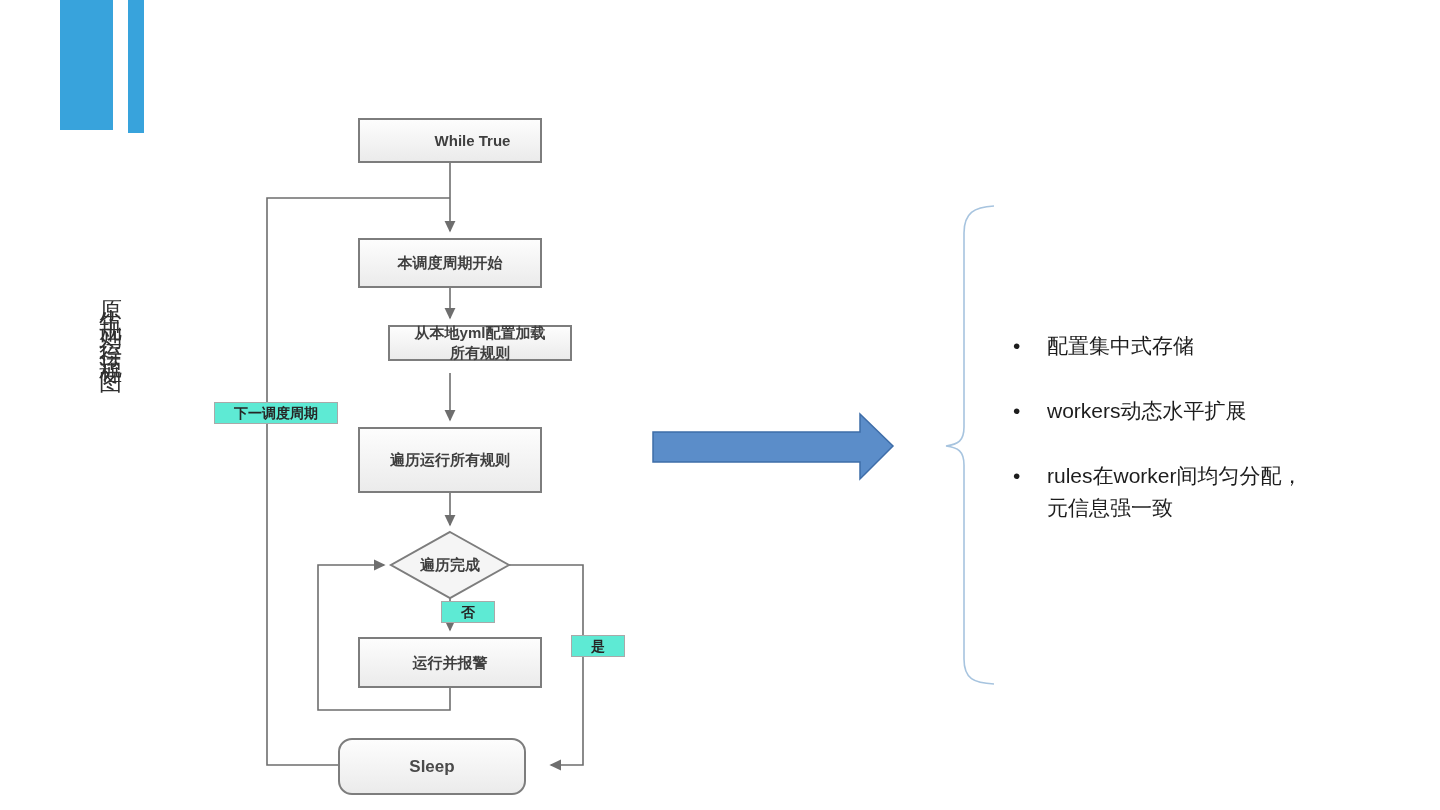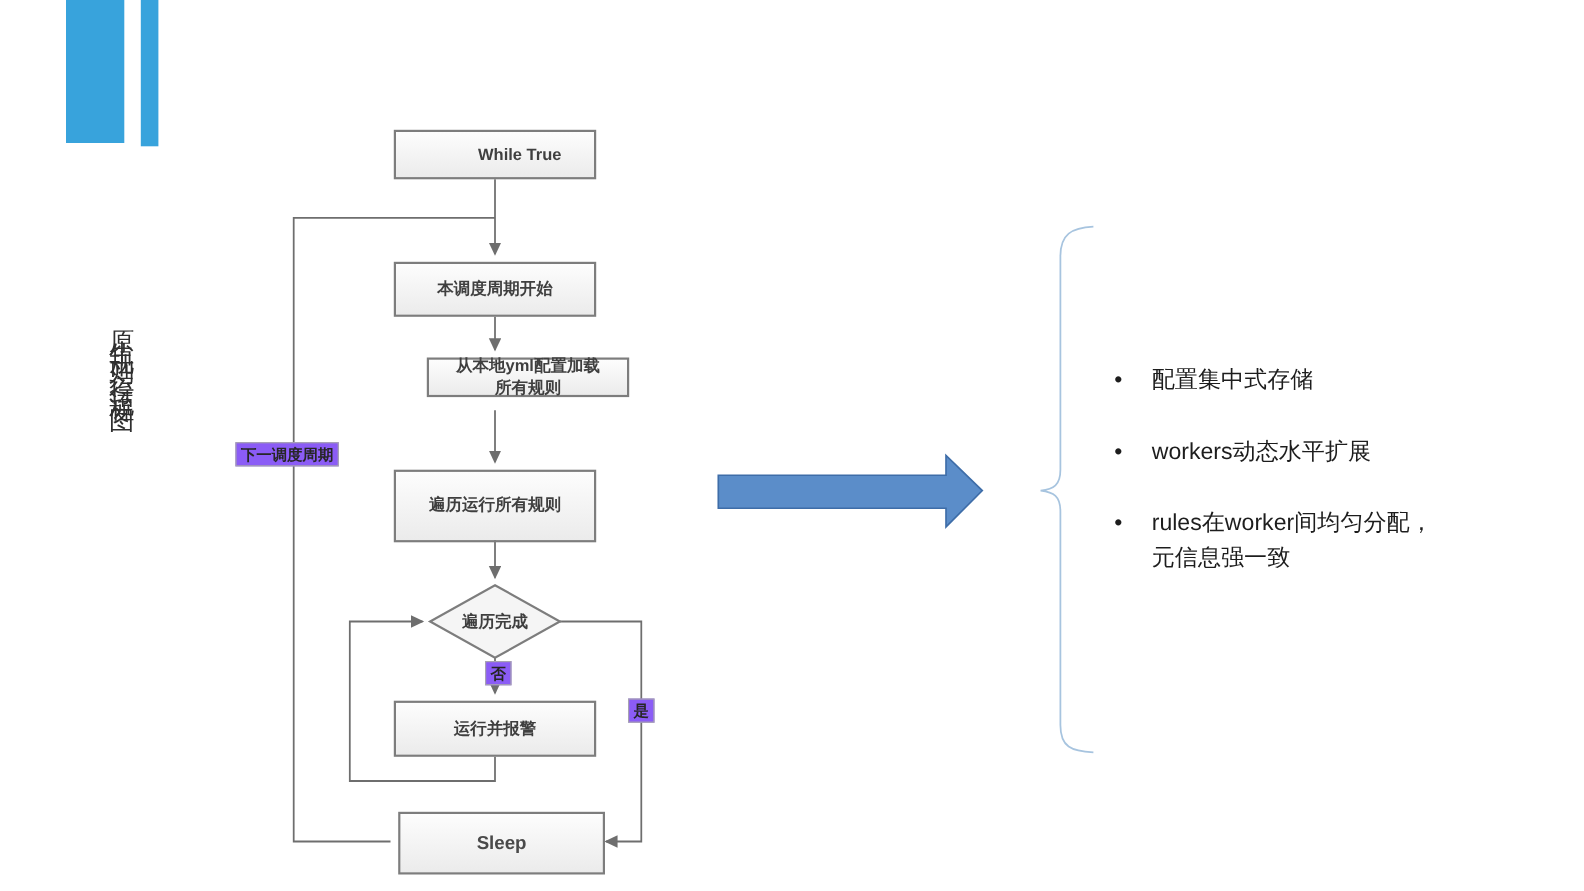--- a/index.html
+++ b/index.html
@@ -46,9 +46,9 @@
   }
   
   .tag{
-    position:absolute; background:#8b5cf6; border:1px solid #a9a9a9;
+    position:absolute; background:#5eead4; border:1px solid #a9a9a9;
     font-size:14px; font-weight:600; color:#262626;
-    padding:1px 4px; line-height:18px; white-space:nowrap;text-align:right;
+    padding:1px 19px; line-height:18px; white-space:nowrap;text-align:right;
   }
   #t-next{left:214px; top:402px;}
   #t-no  {left:441px; top:601px;}

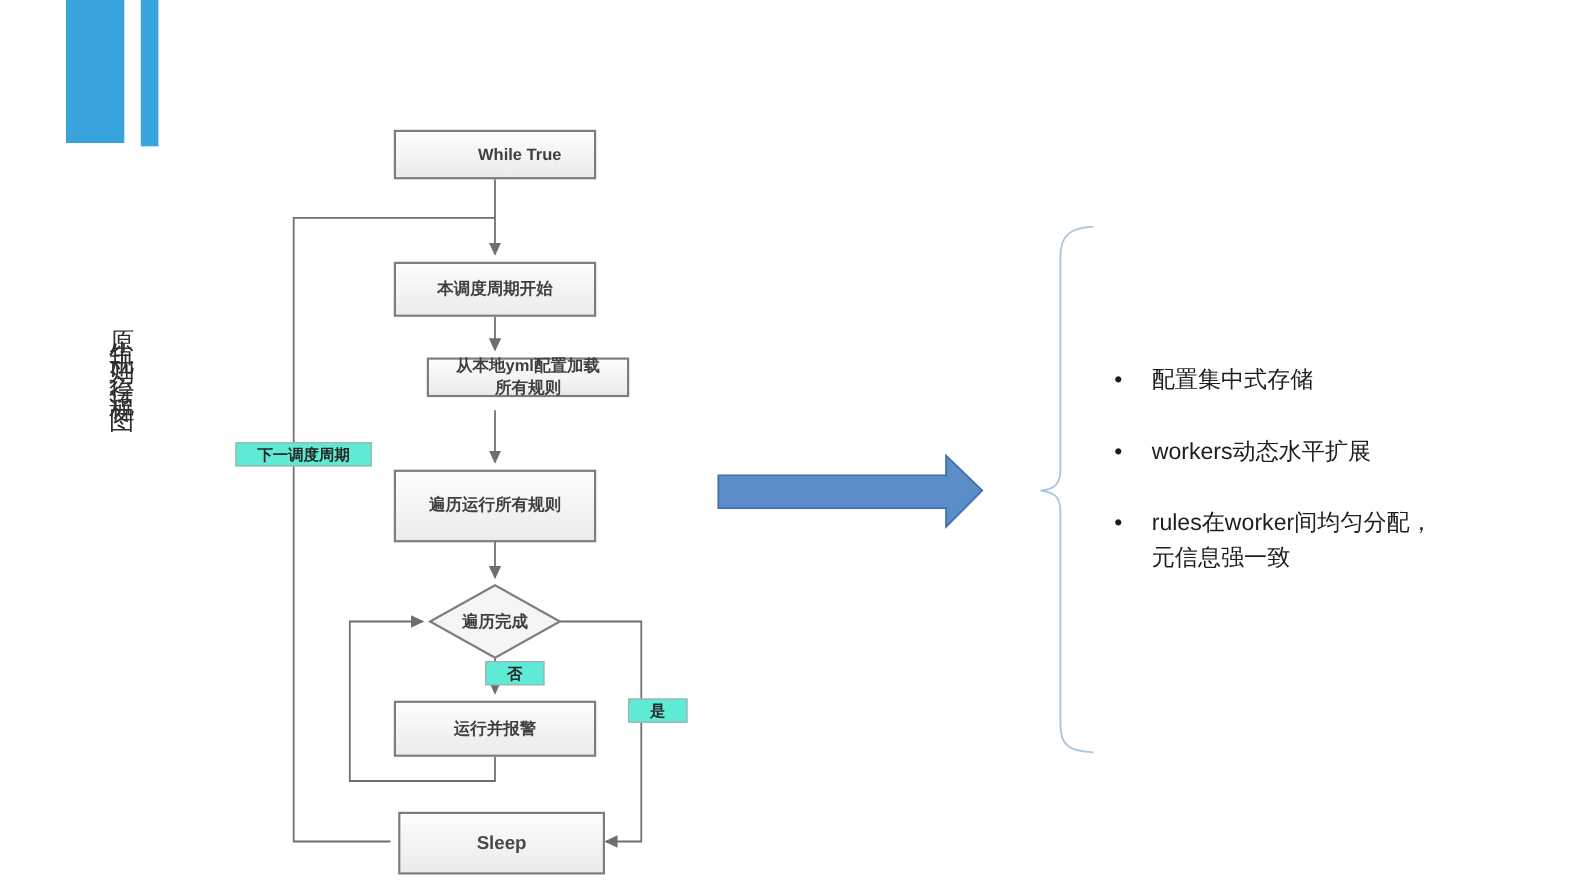--- a/index.html
+++ b/index.html
@@ -38,7 +38,7 @@
   #n-load  {left:358px; top:325px; width:184px; height:36px;margin-left:30px;}
   #n-runall{left:358px; top:427px; width:184px; height:66px;}
   #n-alert {left:358px; top:637px; width:184px; height:51px;}
-  #n-sleep {left:362px; top:738px; width:188px; height:57px; font-size:17px; color:#4a4a4a;}
+  #n-sleep {left:338px; top:738px; width:188px; height:57px; font-size:17px; color:#4a4a4a;border-radius:14px;}
   .decision-text{
     position:absolute; left:391px; top:532px; width:118px; height:66px;
     display:flex; align-items:center; justify-content:center;

